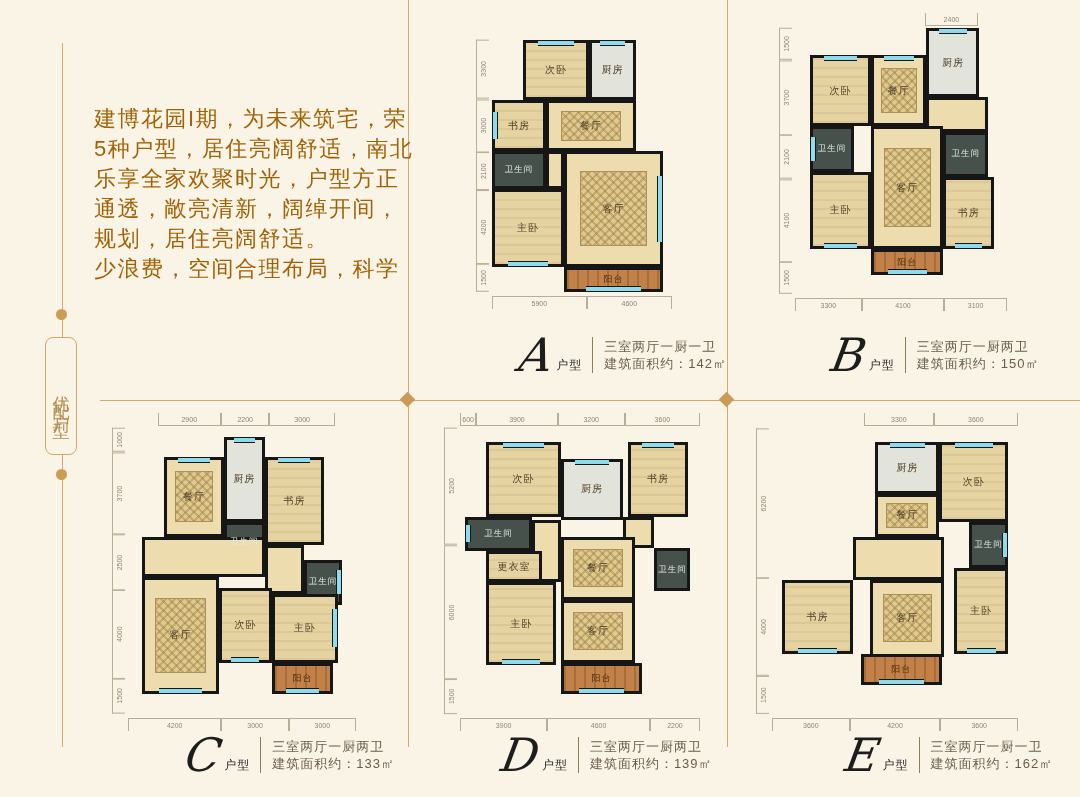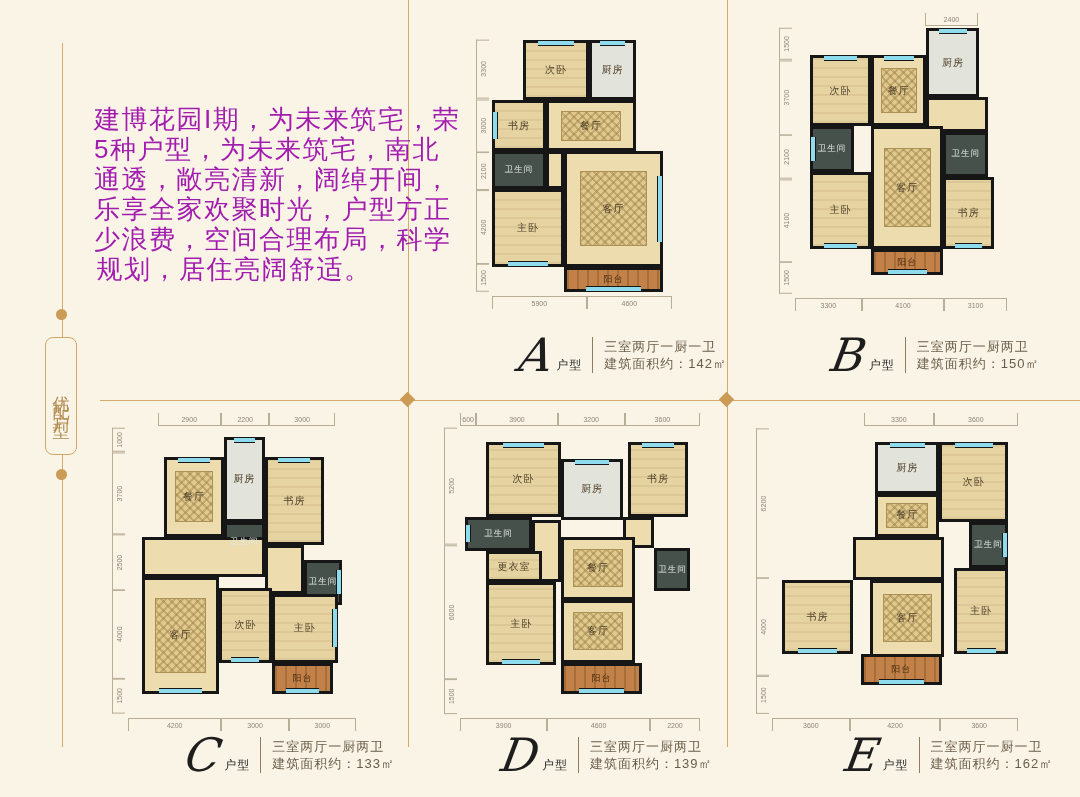--- a/index.html
+++ b/index.html
@@ -21,7 +21,7 @@
 
   
   .intro{position:absolute;left:94px;top:104px;width:280px;}
-  .intro div{font-size:26px;line-height:30px;letter-spacing:1.5px;color:#a21caf;white-space:nowrap;text-align:center;}
+  .intro div{font-size:22px;line-height:30px;letter-spacing:1.5px;color:#a16207;white-space:nowrap;}
 
   
   .plan{position:absolute;}

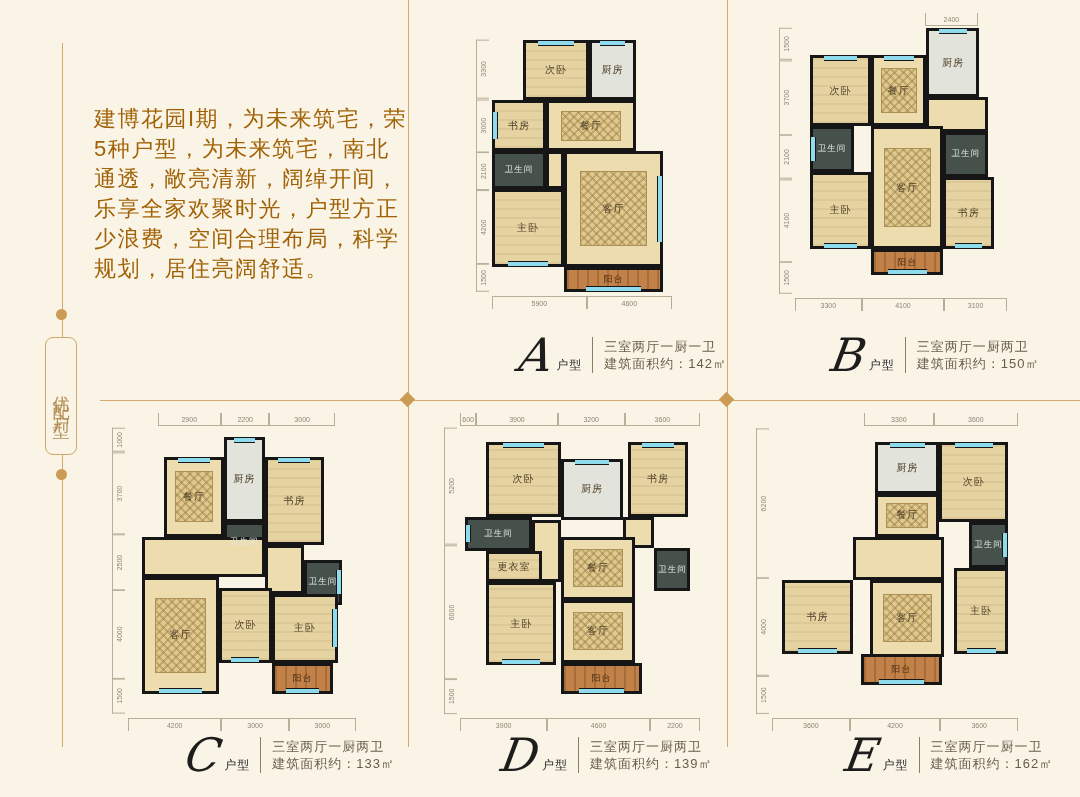--- a/index.html
+++ b/index.html
@@ -83,7 +83,7 @@
 
   <div class="intro" id="intro">
       <div>建博花园I期，为未来筑宅，荣</div>
-      <div>5种户型，为未来筑宅，南北</div>
+      <div>5种户型，居住亮阔舒适，南北</div>
       <div>通透，敞亮清新，阔绰开间，</div>
       <div>乐享全家欢聚时光，户型方正</div>
       <div>少浪费，空间合理布局，科学</div>

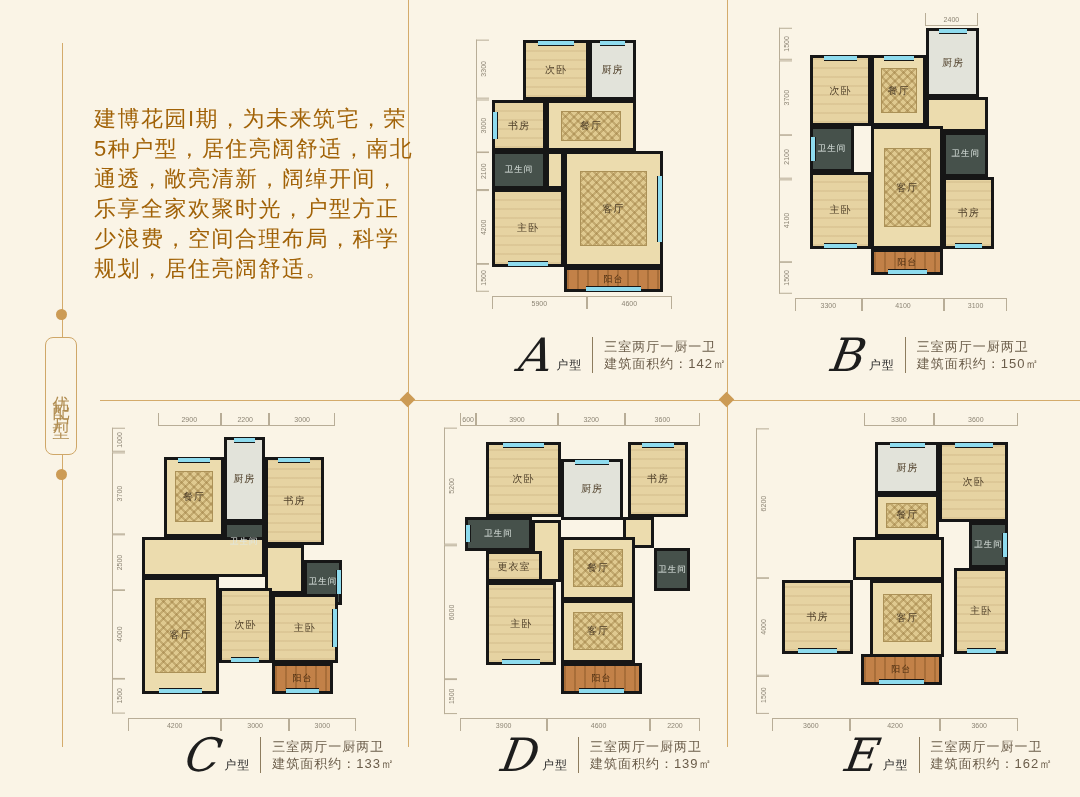--- a/index.html
+++ b/index.html
@@ -84,8 +84,8 @@
   <div class="intro" id="intro">
       <div>建博花园I期，为未来筑宅，荣</div>
       <div>5种户型，居住亮阔舒适，南北</div>
+      <div>乐享全家欢聚时光，户型方正</div>
       <div>通透，敞亮清新，阔绰开间，</div>
-      <div>乐享全家欢聚时光，户型方正</div>
       <div>少浪费，空间合理布局，科学</div>
       <div>规划，居住亮阔舒适。</div>
     </div>

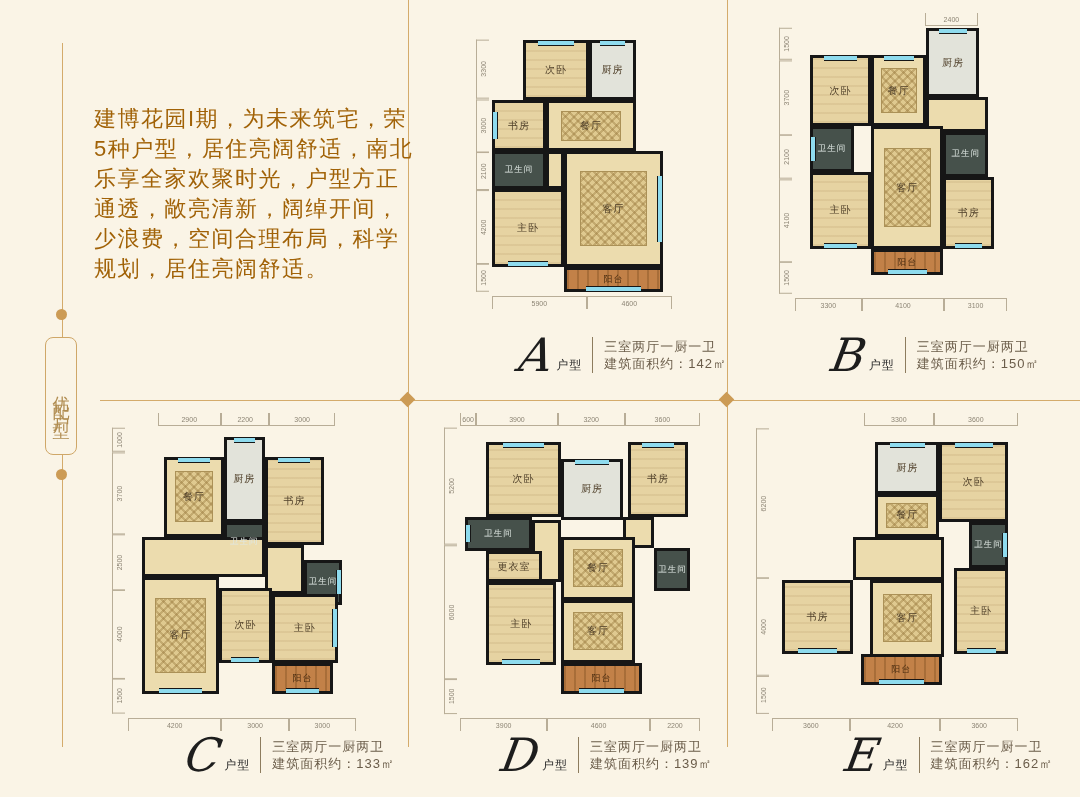--- a/index.html
+++ b/index.html
@@ -86,8 +86,8 @@
       <div>5种户型，居住亮阔舒适，南北</div>
       <div>乐享全家欢聚时光，户型方正</div>
       <div>通透，敞亮清新，阔绰开间，</div>
+      <div>规划，居住亮阔舒适。</div>
       <div>少浪费，空间合理布局，科学</div>
-      <div>规划，居住亮阔舒适。</div>
     </div>
 
 <div class="plan" style="left: 492px; top: 40px; width: 180px; height: 252px;">

